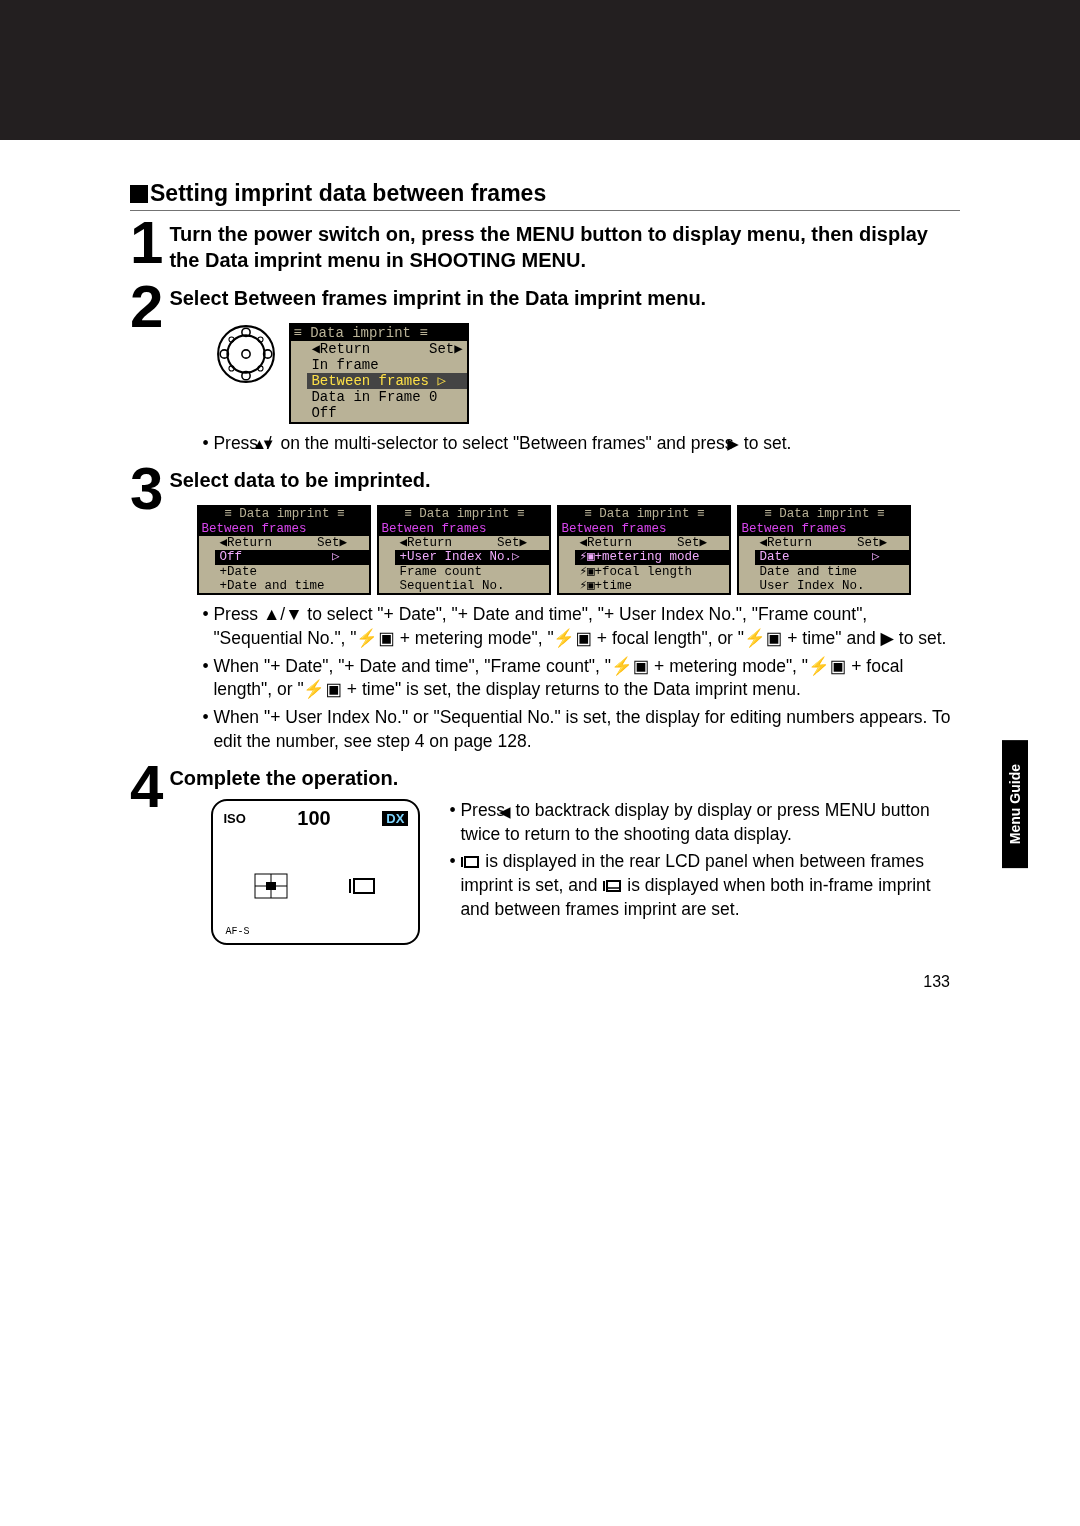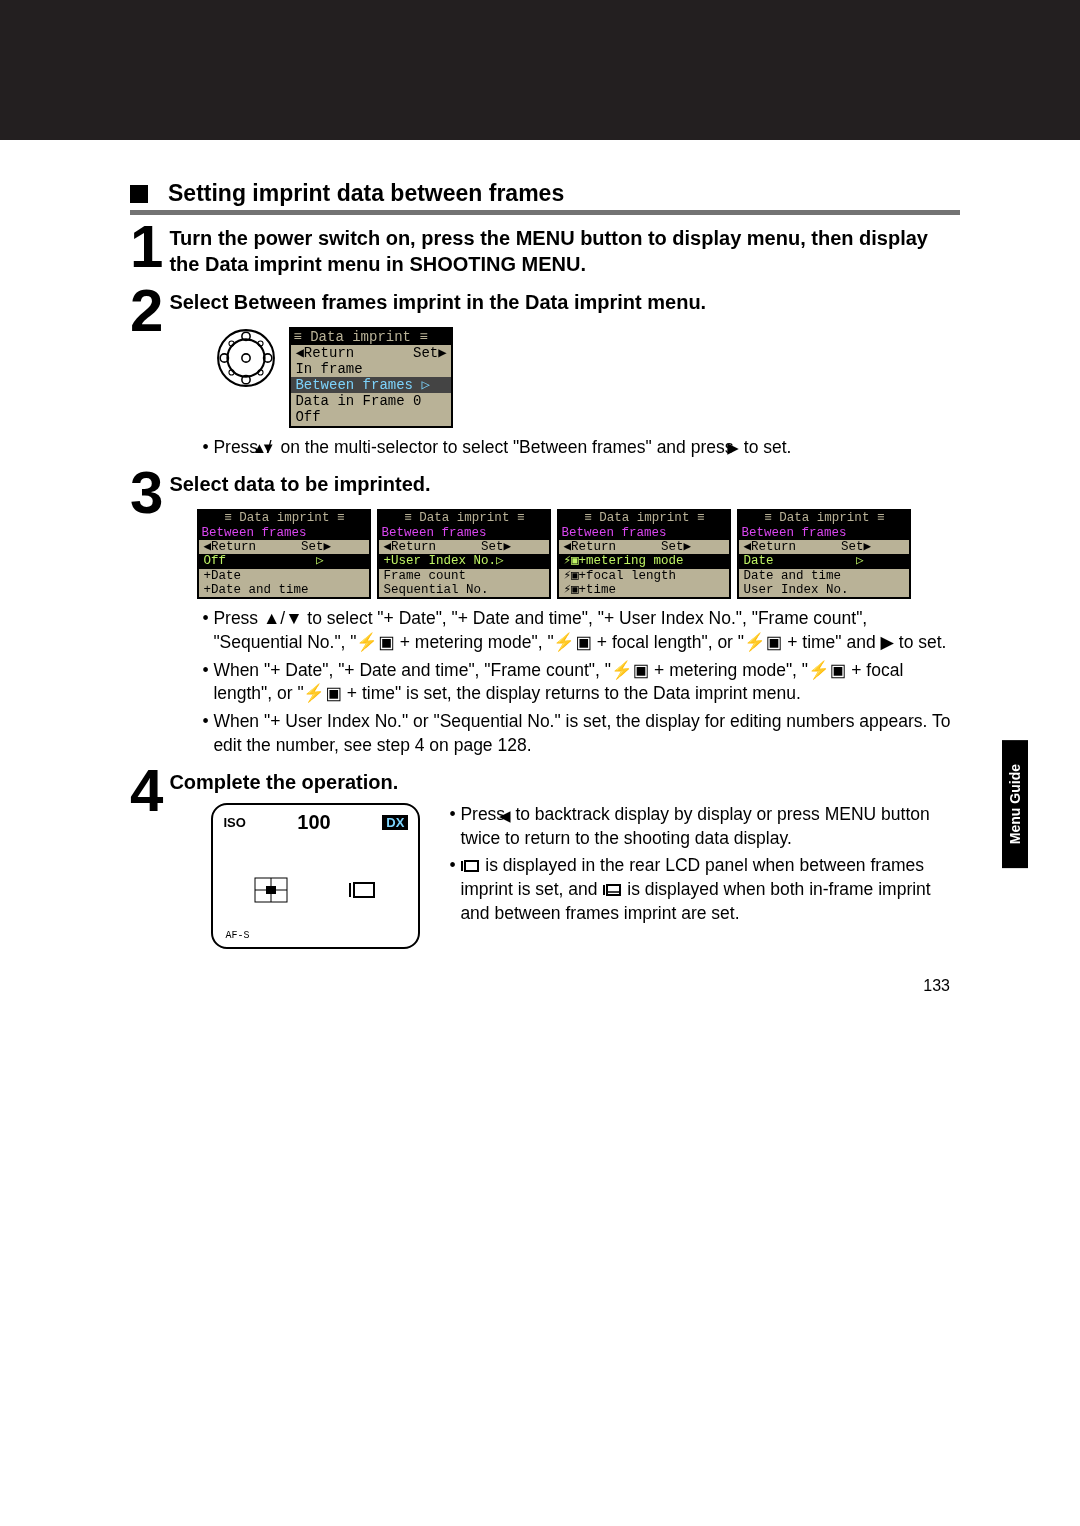--- a/index.html
+++ b/index.html
@@ -27,8 +27,8 @@
   .heading-row {
     display: flex;
     align-items: center;
-    gap: 20px;
-    border-bottom: 5px solid #737373;
+    gap: 2px;
+    border-bottom: 1px solid #737373;
     padding-bottom: 3px;
     margin-bottom: 8px;
   }

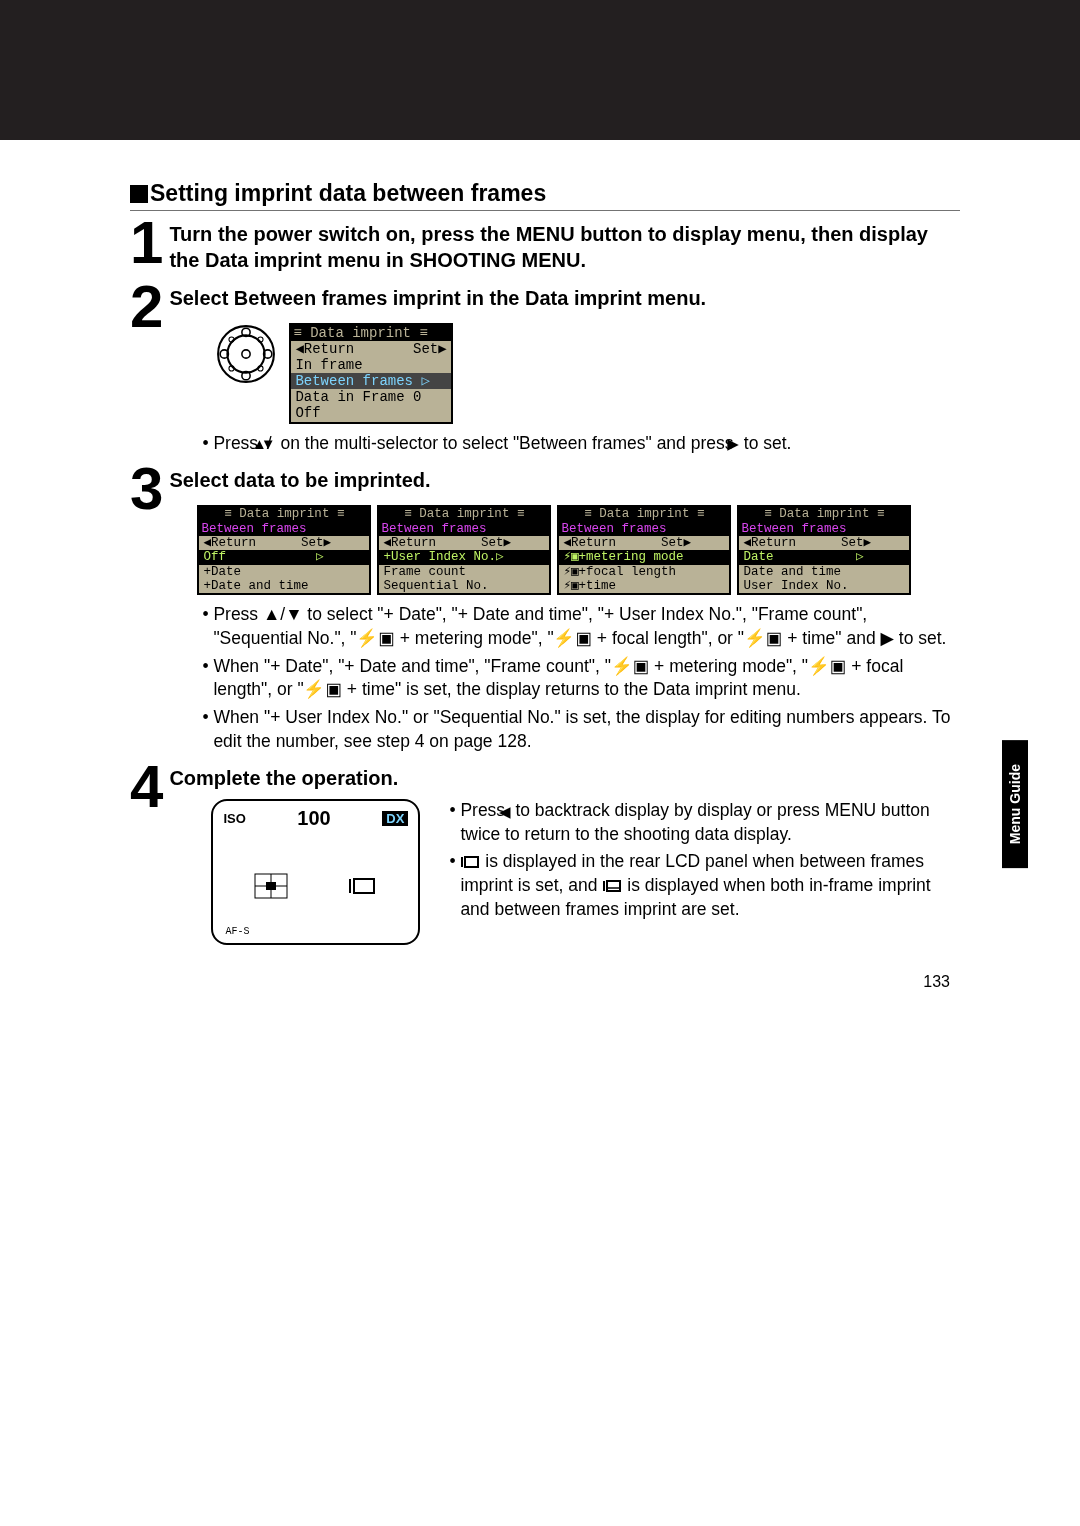--- a/index.html
+++ b/index.html
@@ -95,6 +95,7 @@
   .lcd-line {
     padding: 0 4px;
     white-space: pre;
+    margin-left: 16px;
   }
   .lcd-title {
     background: #000;

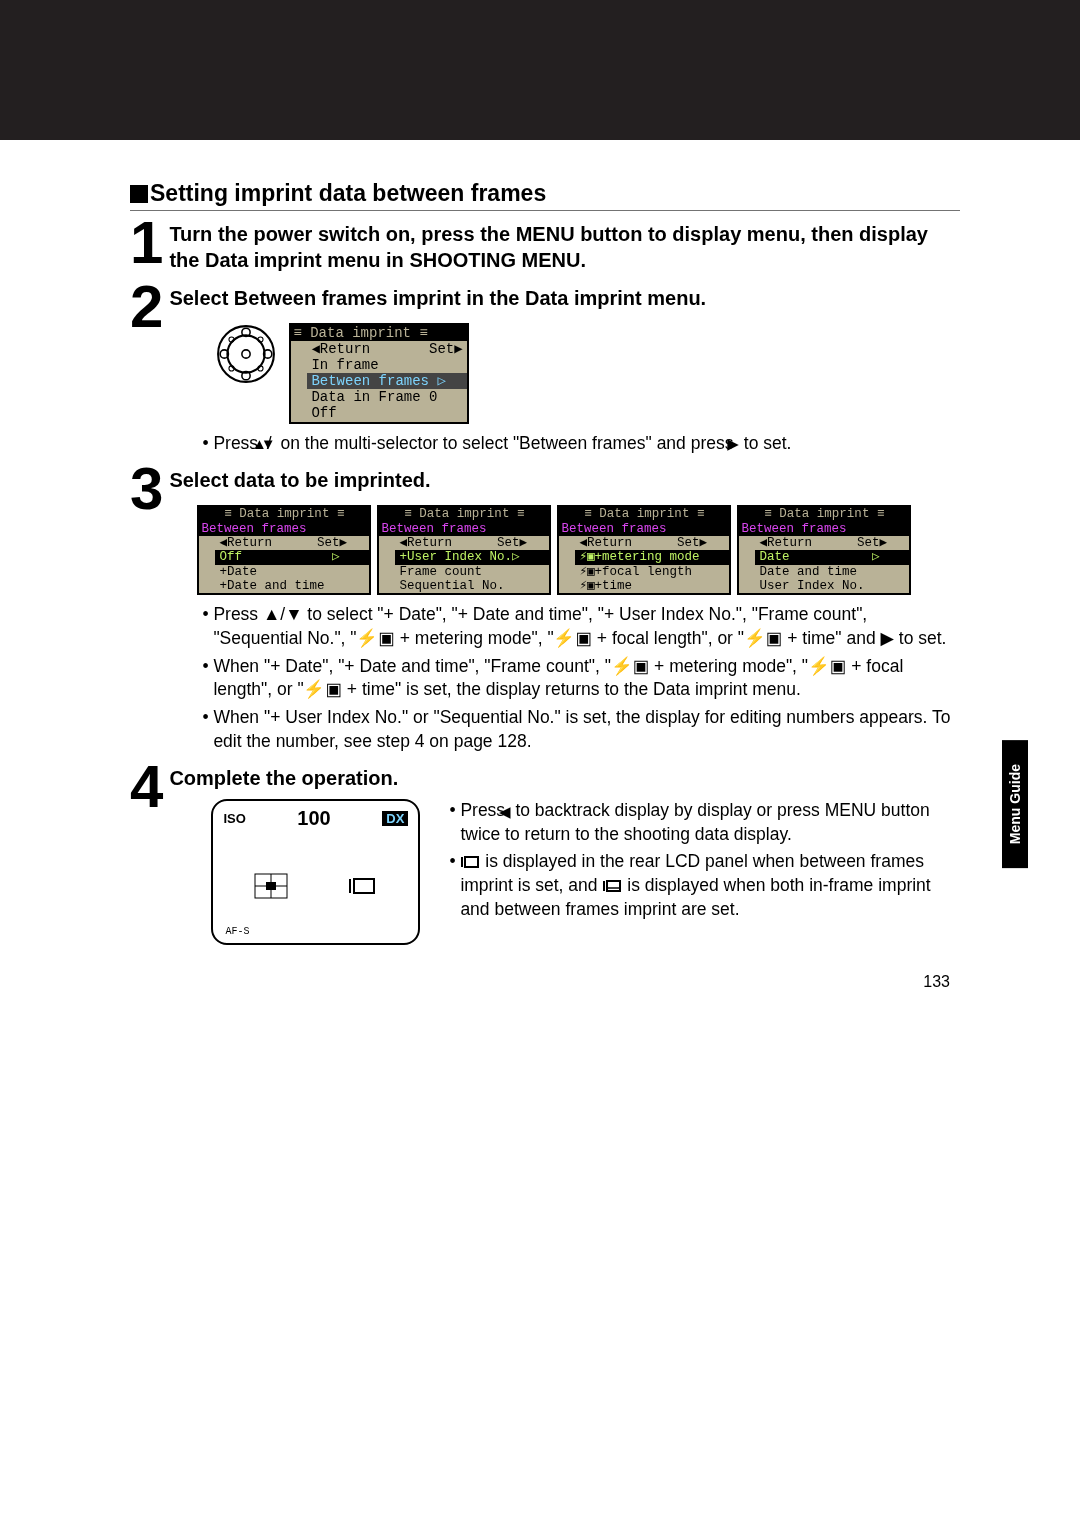--- a/index.html
+++ b/index.html
@@ -106,7 +106,7 @@
   }
   .lcd-sel {
     background: #444;
-    color: #7dd3fc;
+    color: #fde047;
   }
   .lcd-hl { background:#000; color:#bef264; }
   .screens-row {

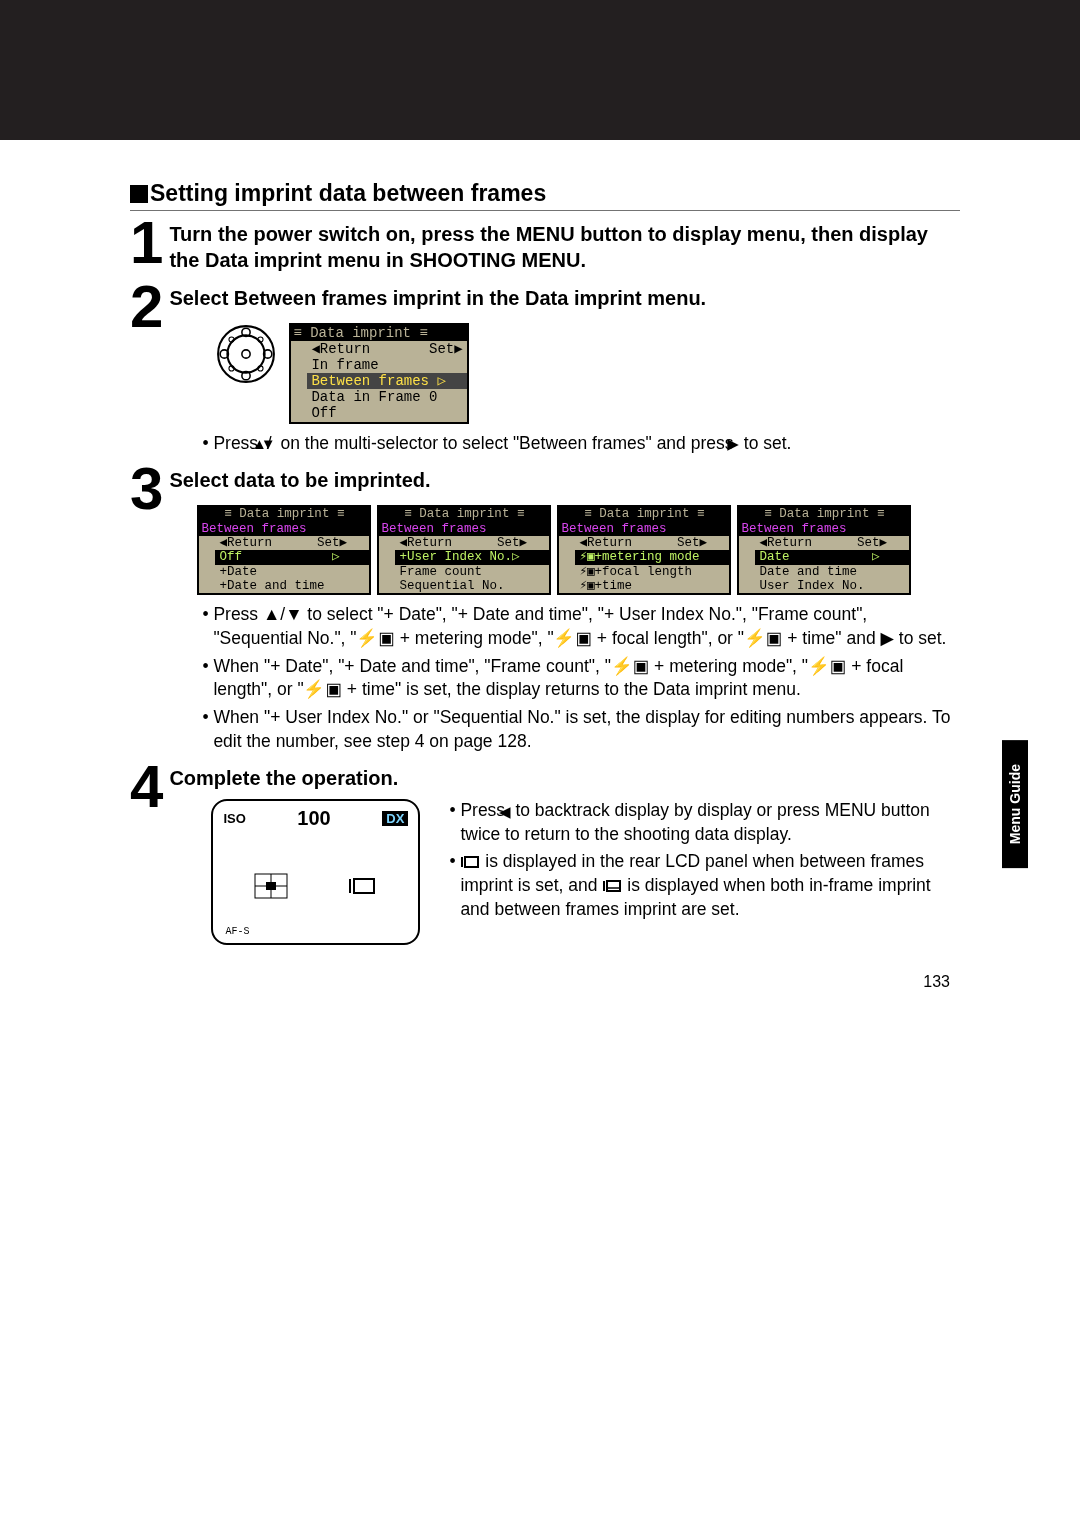--- a/index.html
+++ b/index.html
@@ -108,7 +108,7 @@
     background: #444;
     color: #fde047;
   }
-  .lcd-hl { background:#000; color:#bef264; }
+  .lcd-hl { background:#000; color:#f0abfc; }
   .screens-row {
     display: flex;
     gap: 6px;

